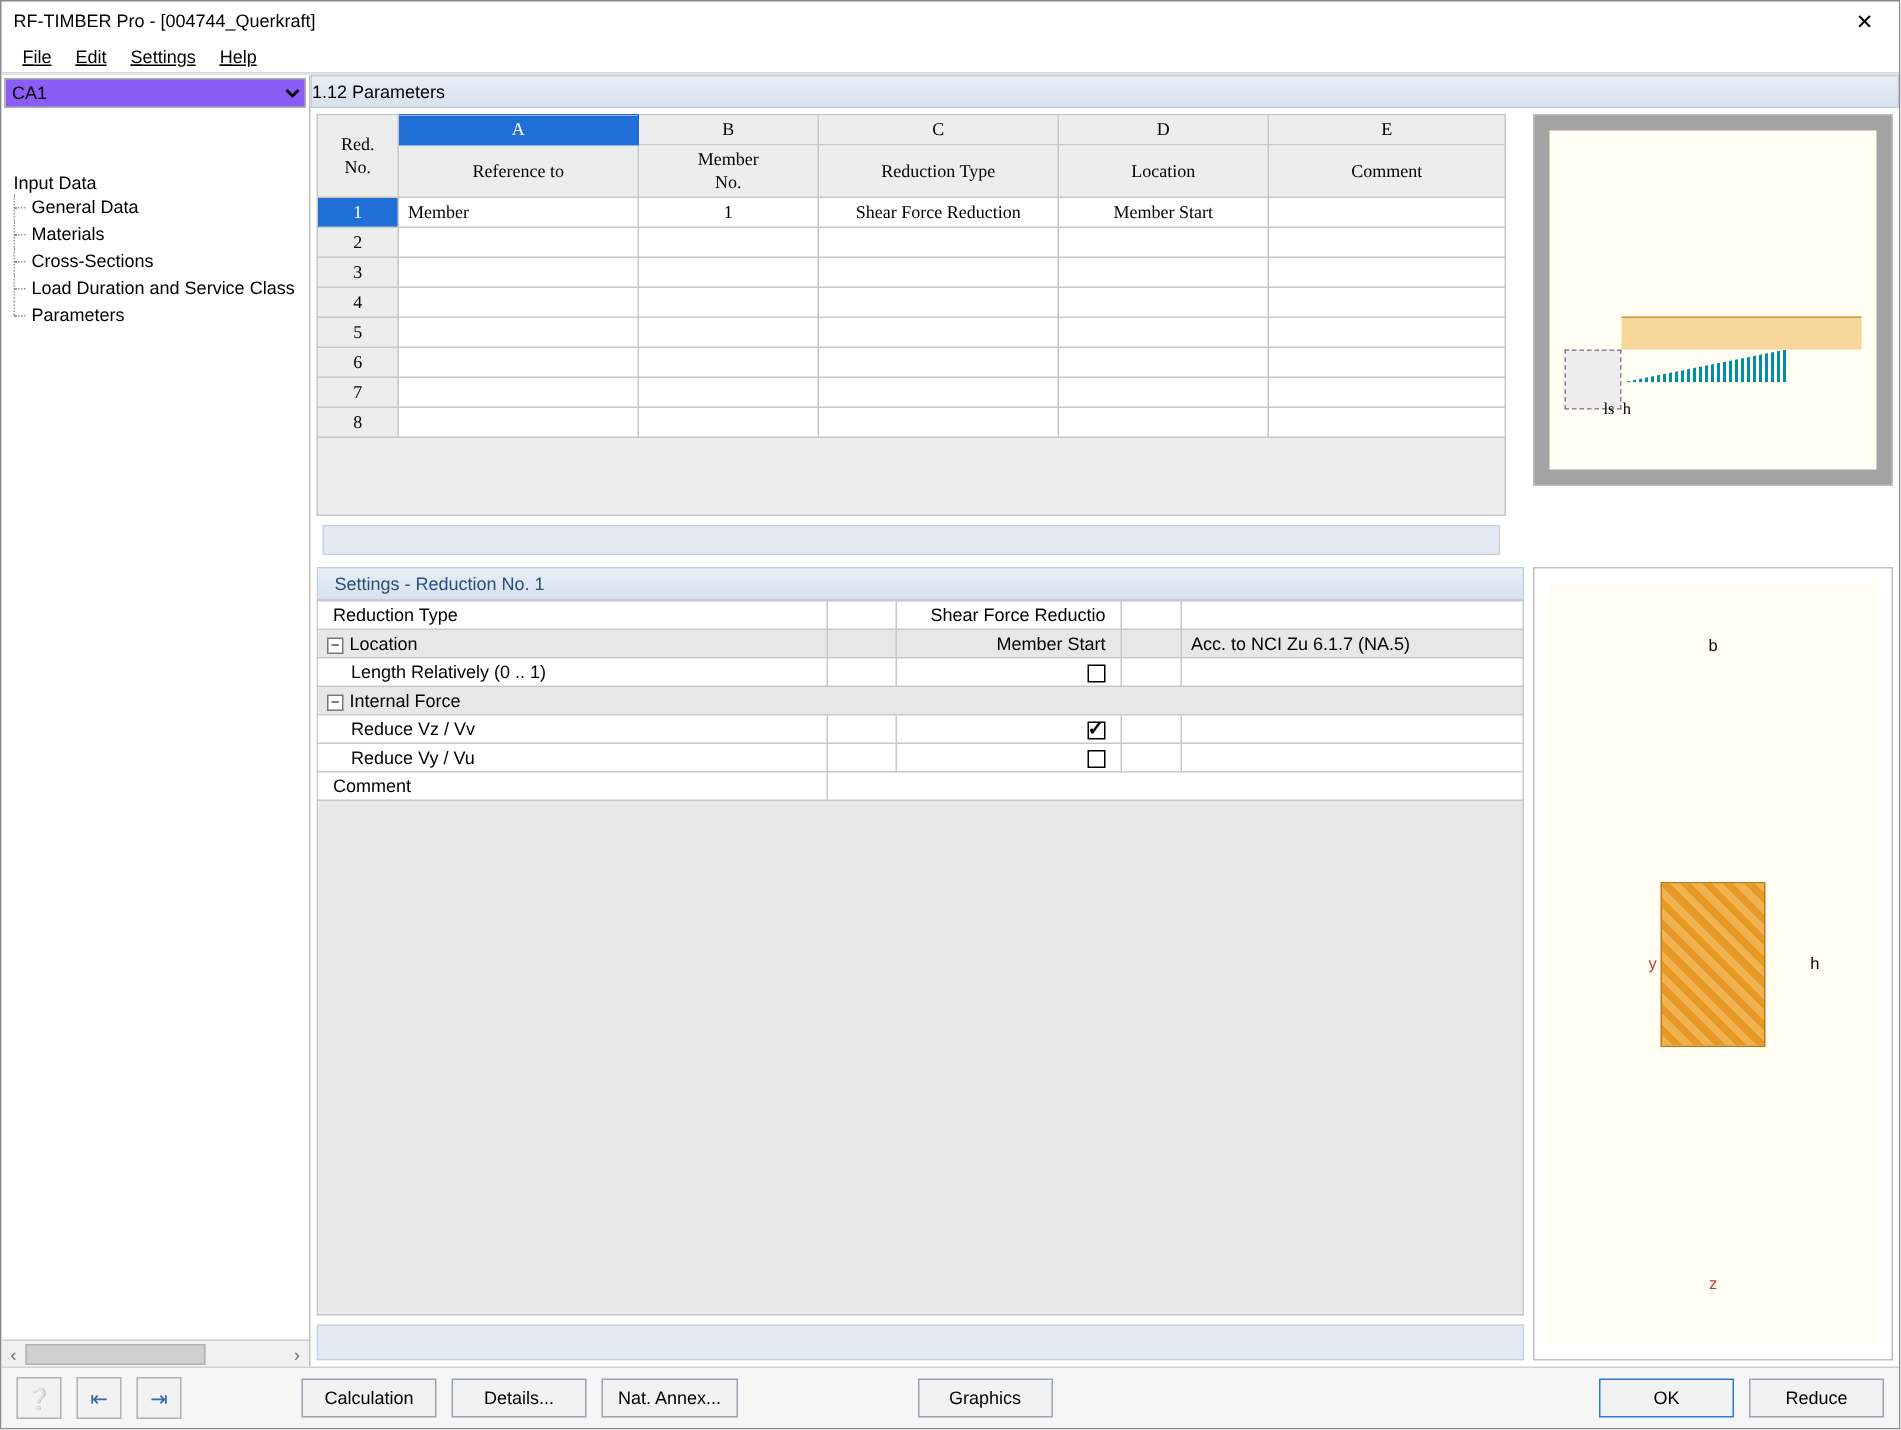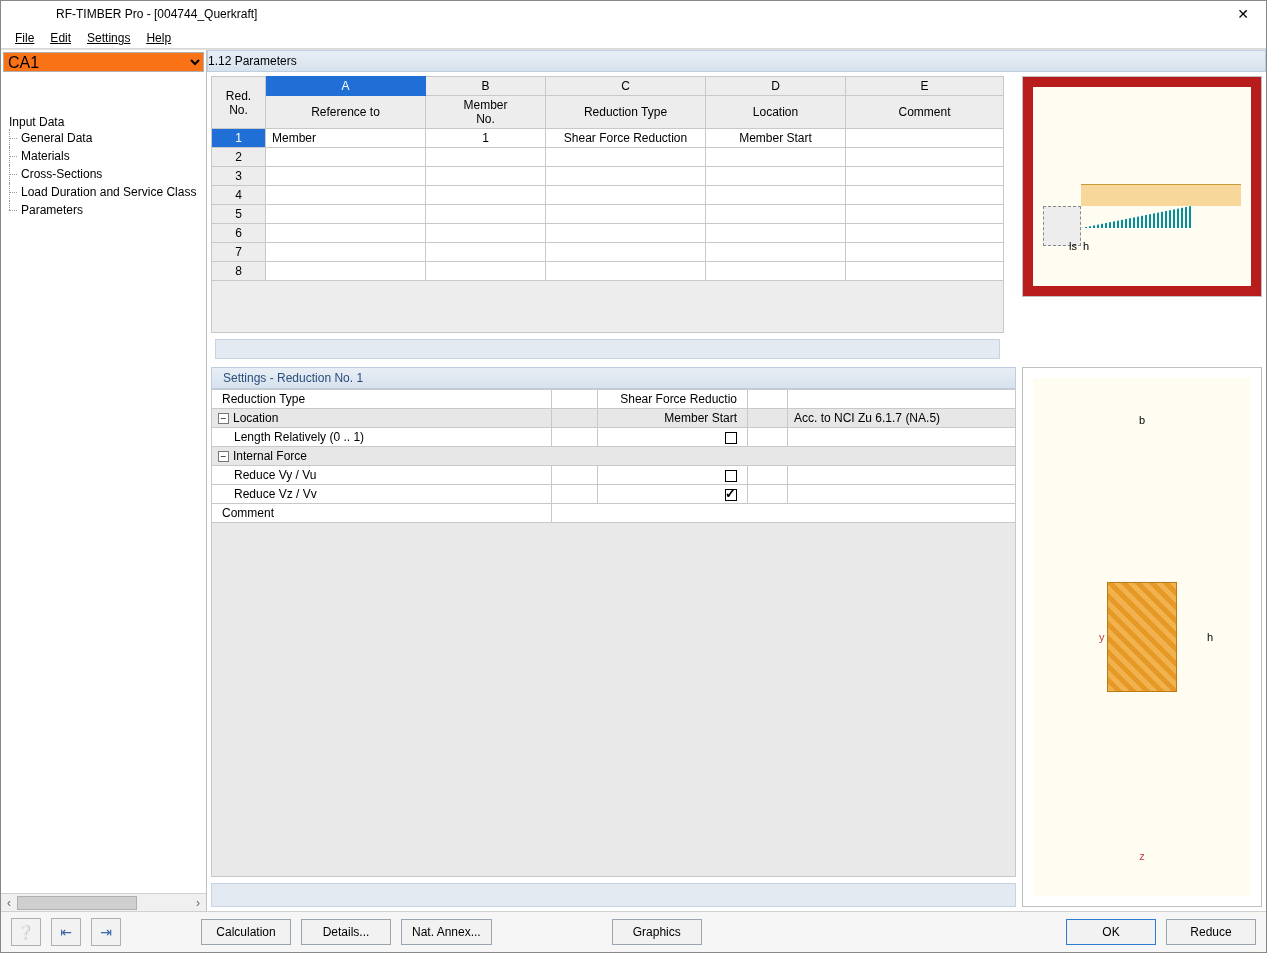--- a/index.html
+++ b/index.html
@@ -23,7 +23,6 @@
     padding: 4px 8px;
     font-size:12px;
     height:26px;
-    margin-left:47px;
   }
   .titlebar .title { flex:1; }
   .titlebar .close {

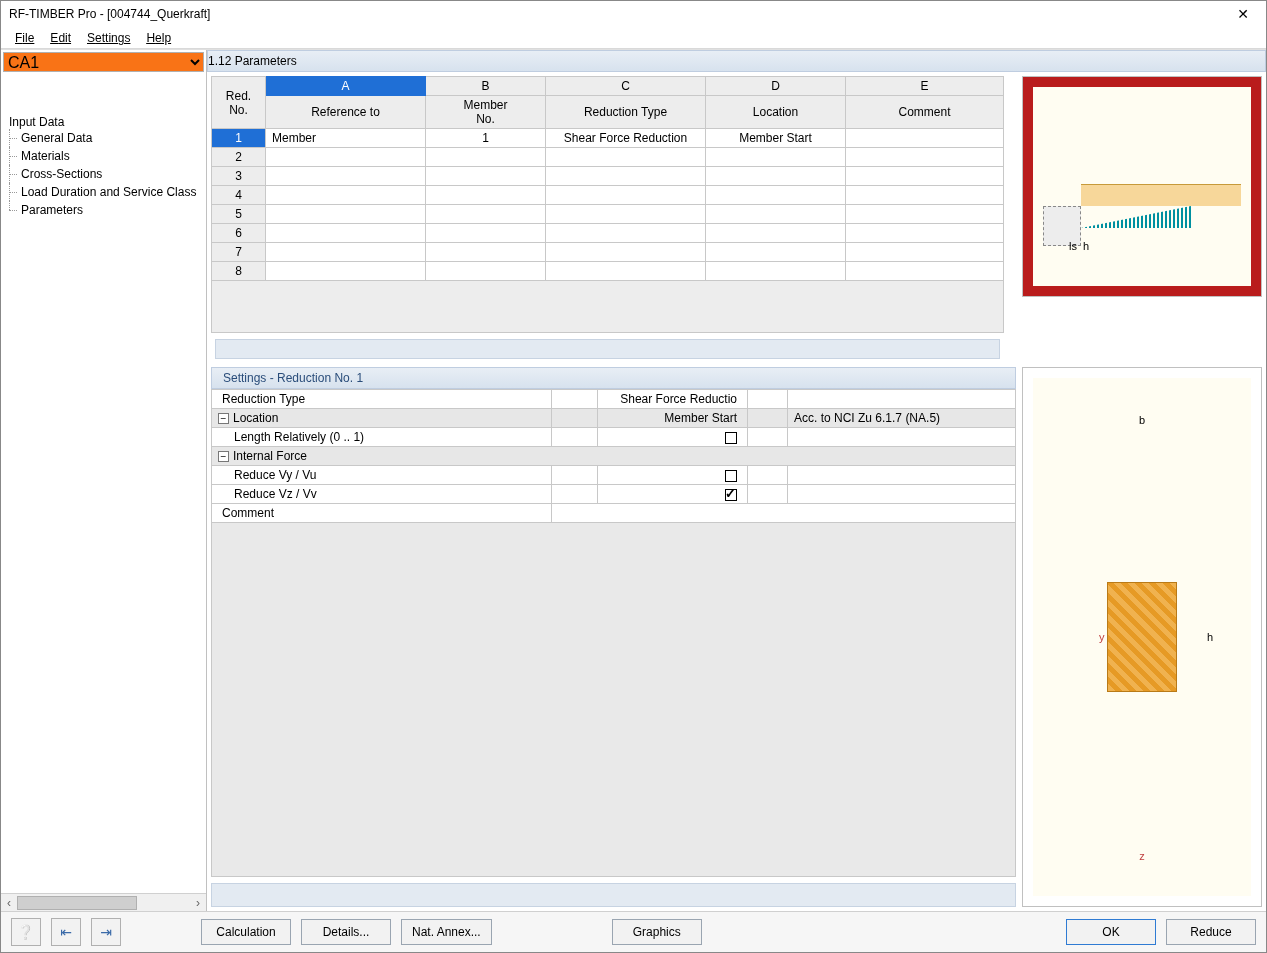--- a/index.html
+++ b/index.html
@@ -57,9 +57,9 @@
   .sidebar select.combo {
     margin:2px;
     width:calc(100% - 4px);
-    font-size:16px;
+    font-size:12px;
     height:20px;
-    background:#f97316;
+    background:#8b5cf6;
     border:1px solid #b0b0b0;
   }
   .tree {

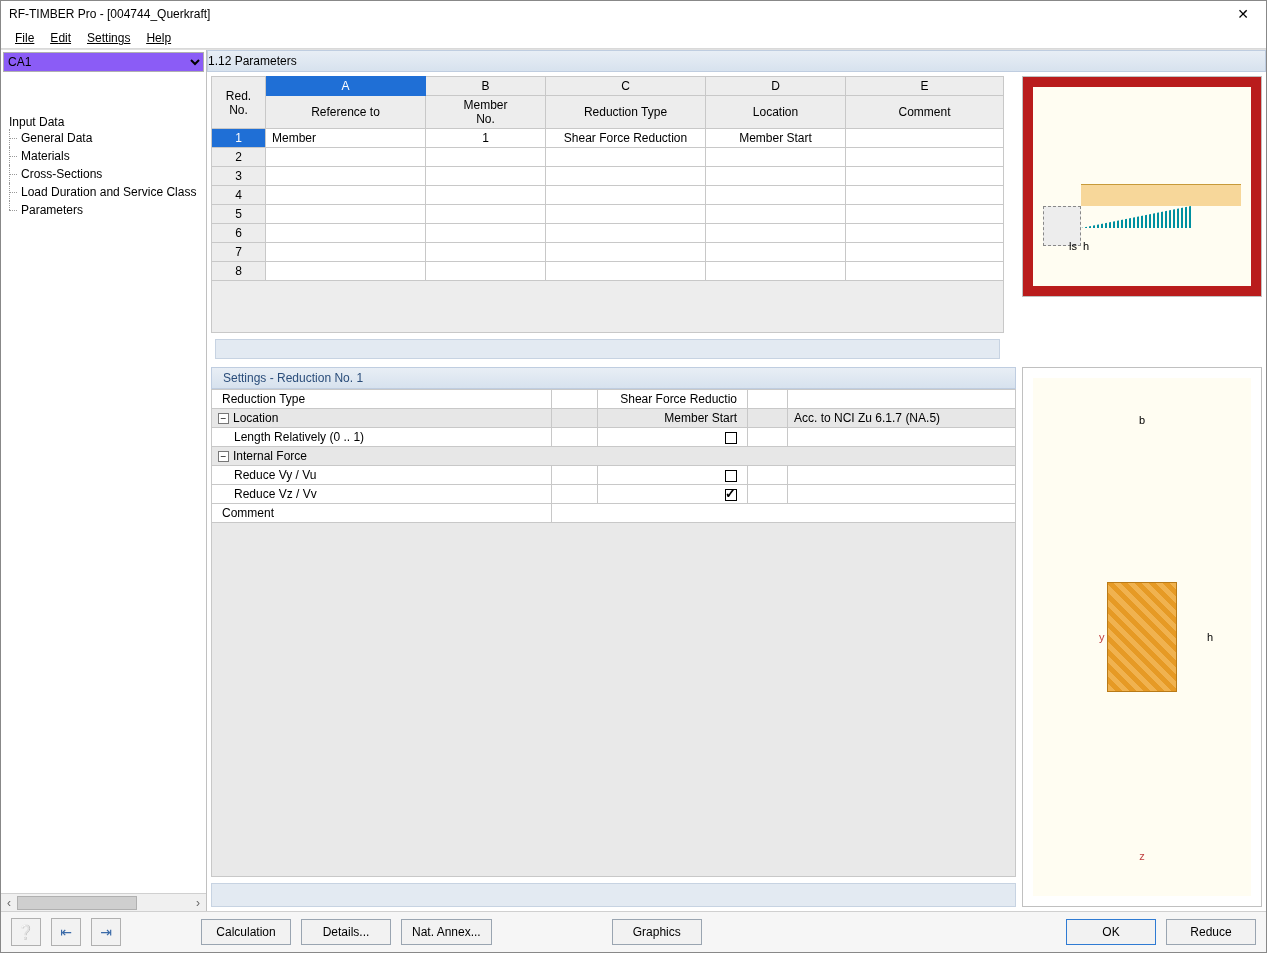--- a/index.html
+++ b/index.html
@@ -115,6 +115,7 @@
     display:flex;
     padding:4px;
     gap:18px;
+    font-family:Liberation Serif, serif;
   }
   .grid-left {
     flex:1;

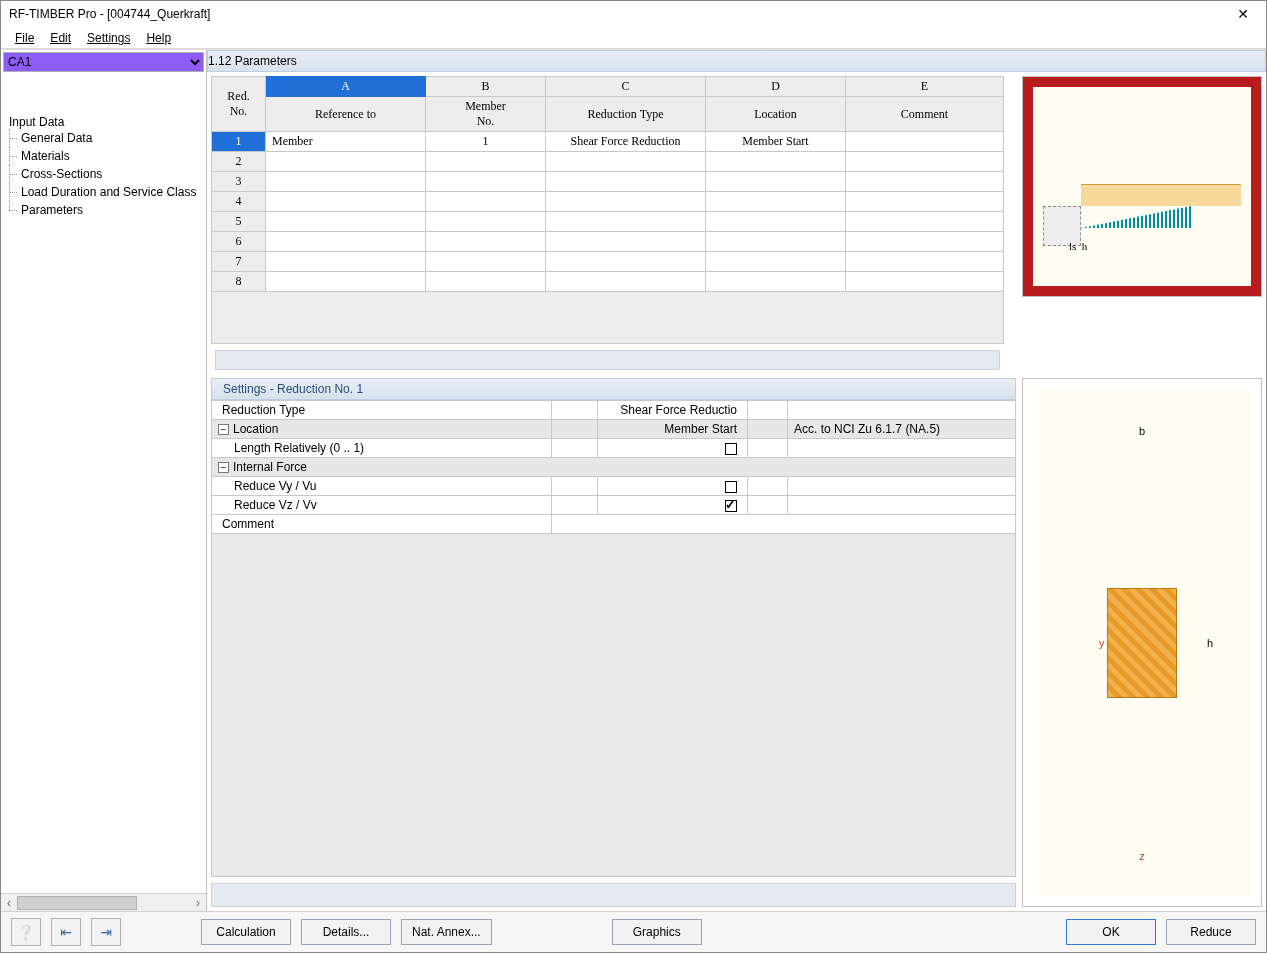--- a/index.html
+++ b/index.html
@@ -170,9 +170,9 @@
   }
   .image-panel {
     width:240px;
-    height:221px;
+    height:248px;
     border:1px solid #c0c0c0;
-    background:#b91c1c;
+    background:#a3a3a3;
   }
   .image-inner {
     margin:10px;

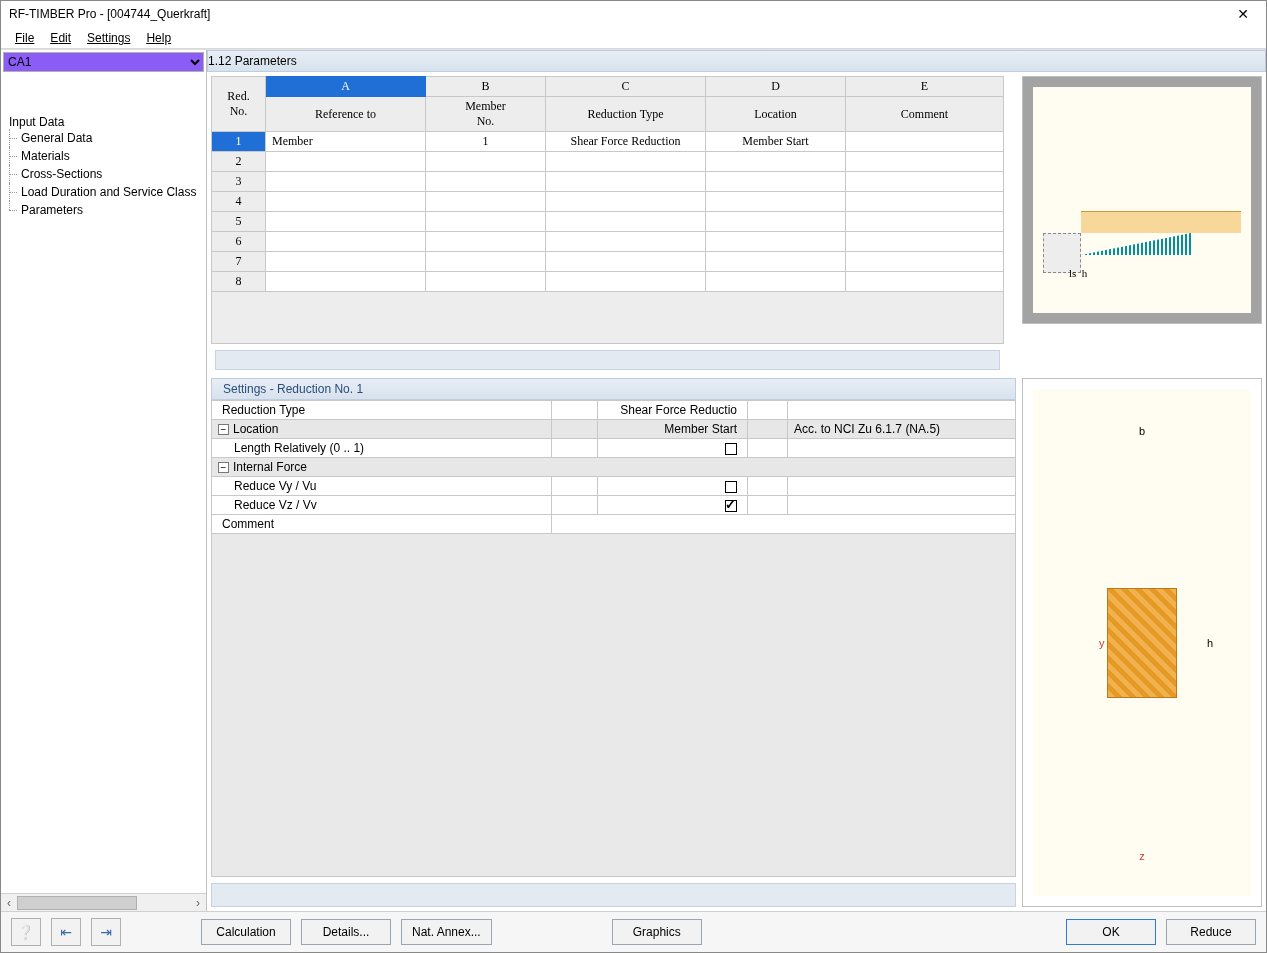--- a/index.html
+++ b/index.html
@@ -503,16 +503,16 @@
               <td class="group" colspan="5"><span class="expander">−</span><span>Internal Force</span></td>
             </tr>
             <tr>
+              <td class="label">Reduce Vz / Vv</td>
+              <td></td>
+              <td class="value"><span class="checkbox checked"></span></td>
+              <td></td>
+                  <td></td>
+            </tr>
+            <tr>
               <td class="label">Reduce Vy / Vu</td>
               <td></td>
               <td class="value"><span class="checkbox"></span></td>
-              <td></td>
-                  <td></td>
-            </tr>
-            <tr>
-              <td class="label">Reduce Vz / Vv</td>
-              <td></td>
-              <td class="value"><span class="checkbox checked"></span></td>
               <td></td>
                   <td></td>
             </tr>

